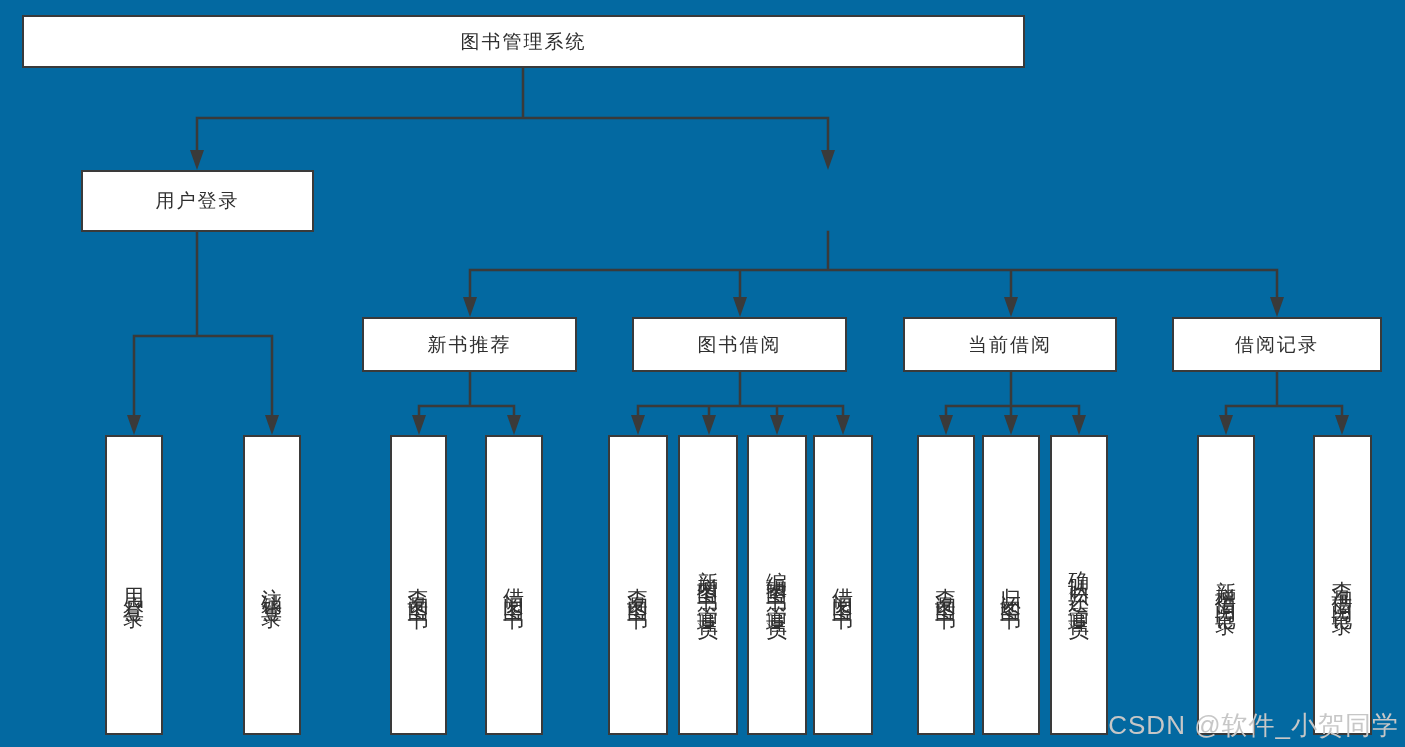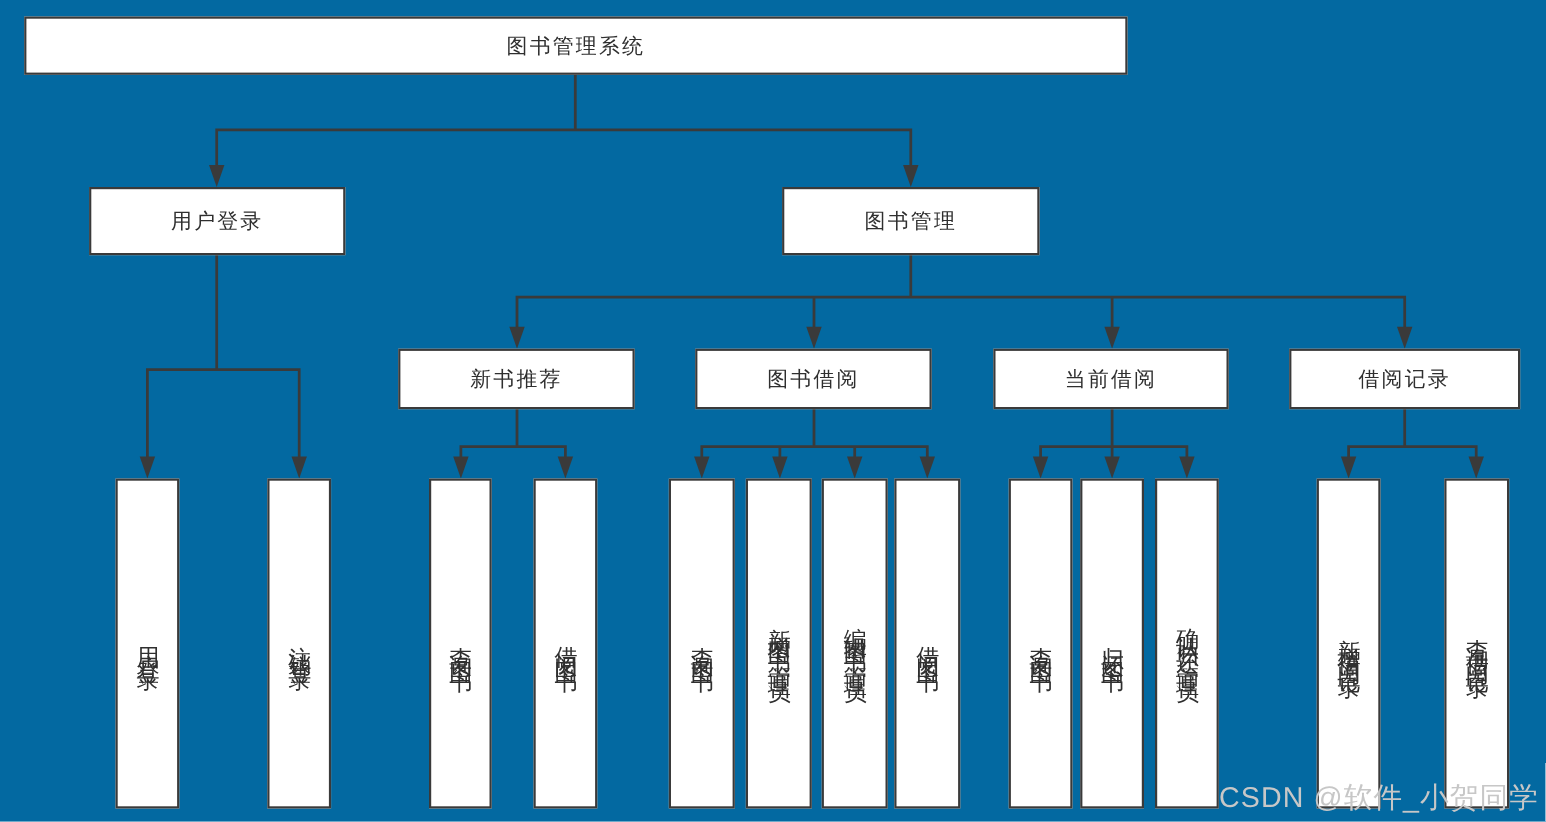--- a/index.html
+++ b/index.html
@@ -113,7 +113,6 @@
   <div class="node h" style="left:22px; top:15px; width:1003px; height:53px;">图书管理系统</div>
 
   <div class="node h" style="left:81px; top:170px; width:233px; height:62px;">用户登录</div>
-  <div class="node h" style="left:711px; top:170px; width:234px; height:62px;">图书管理</div>
 
   <div class="node h" style="left:362px; top:317px; width:215px; height:55px;">新书推荐</div>
   <div class="node h" style="left:632px; top:317px; width:215px; height:55px;">图书借阅</div>

